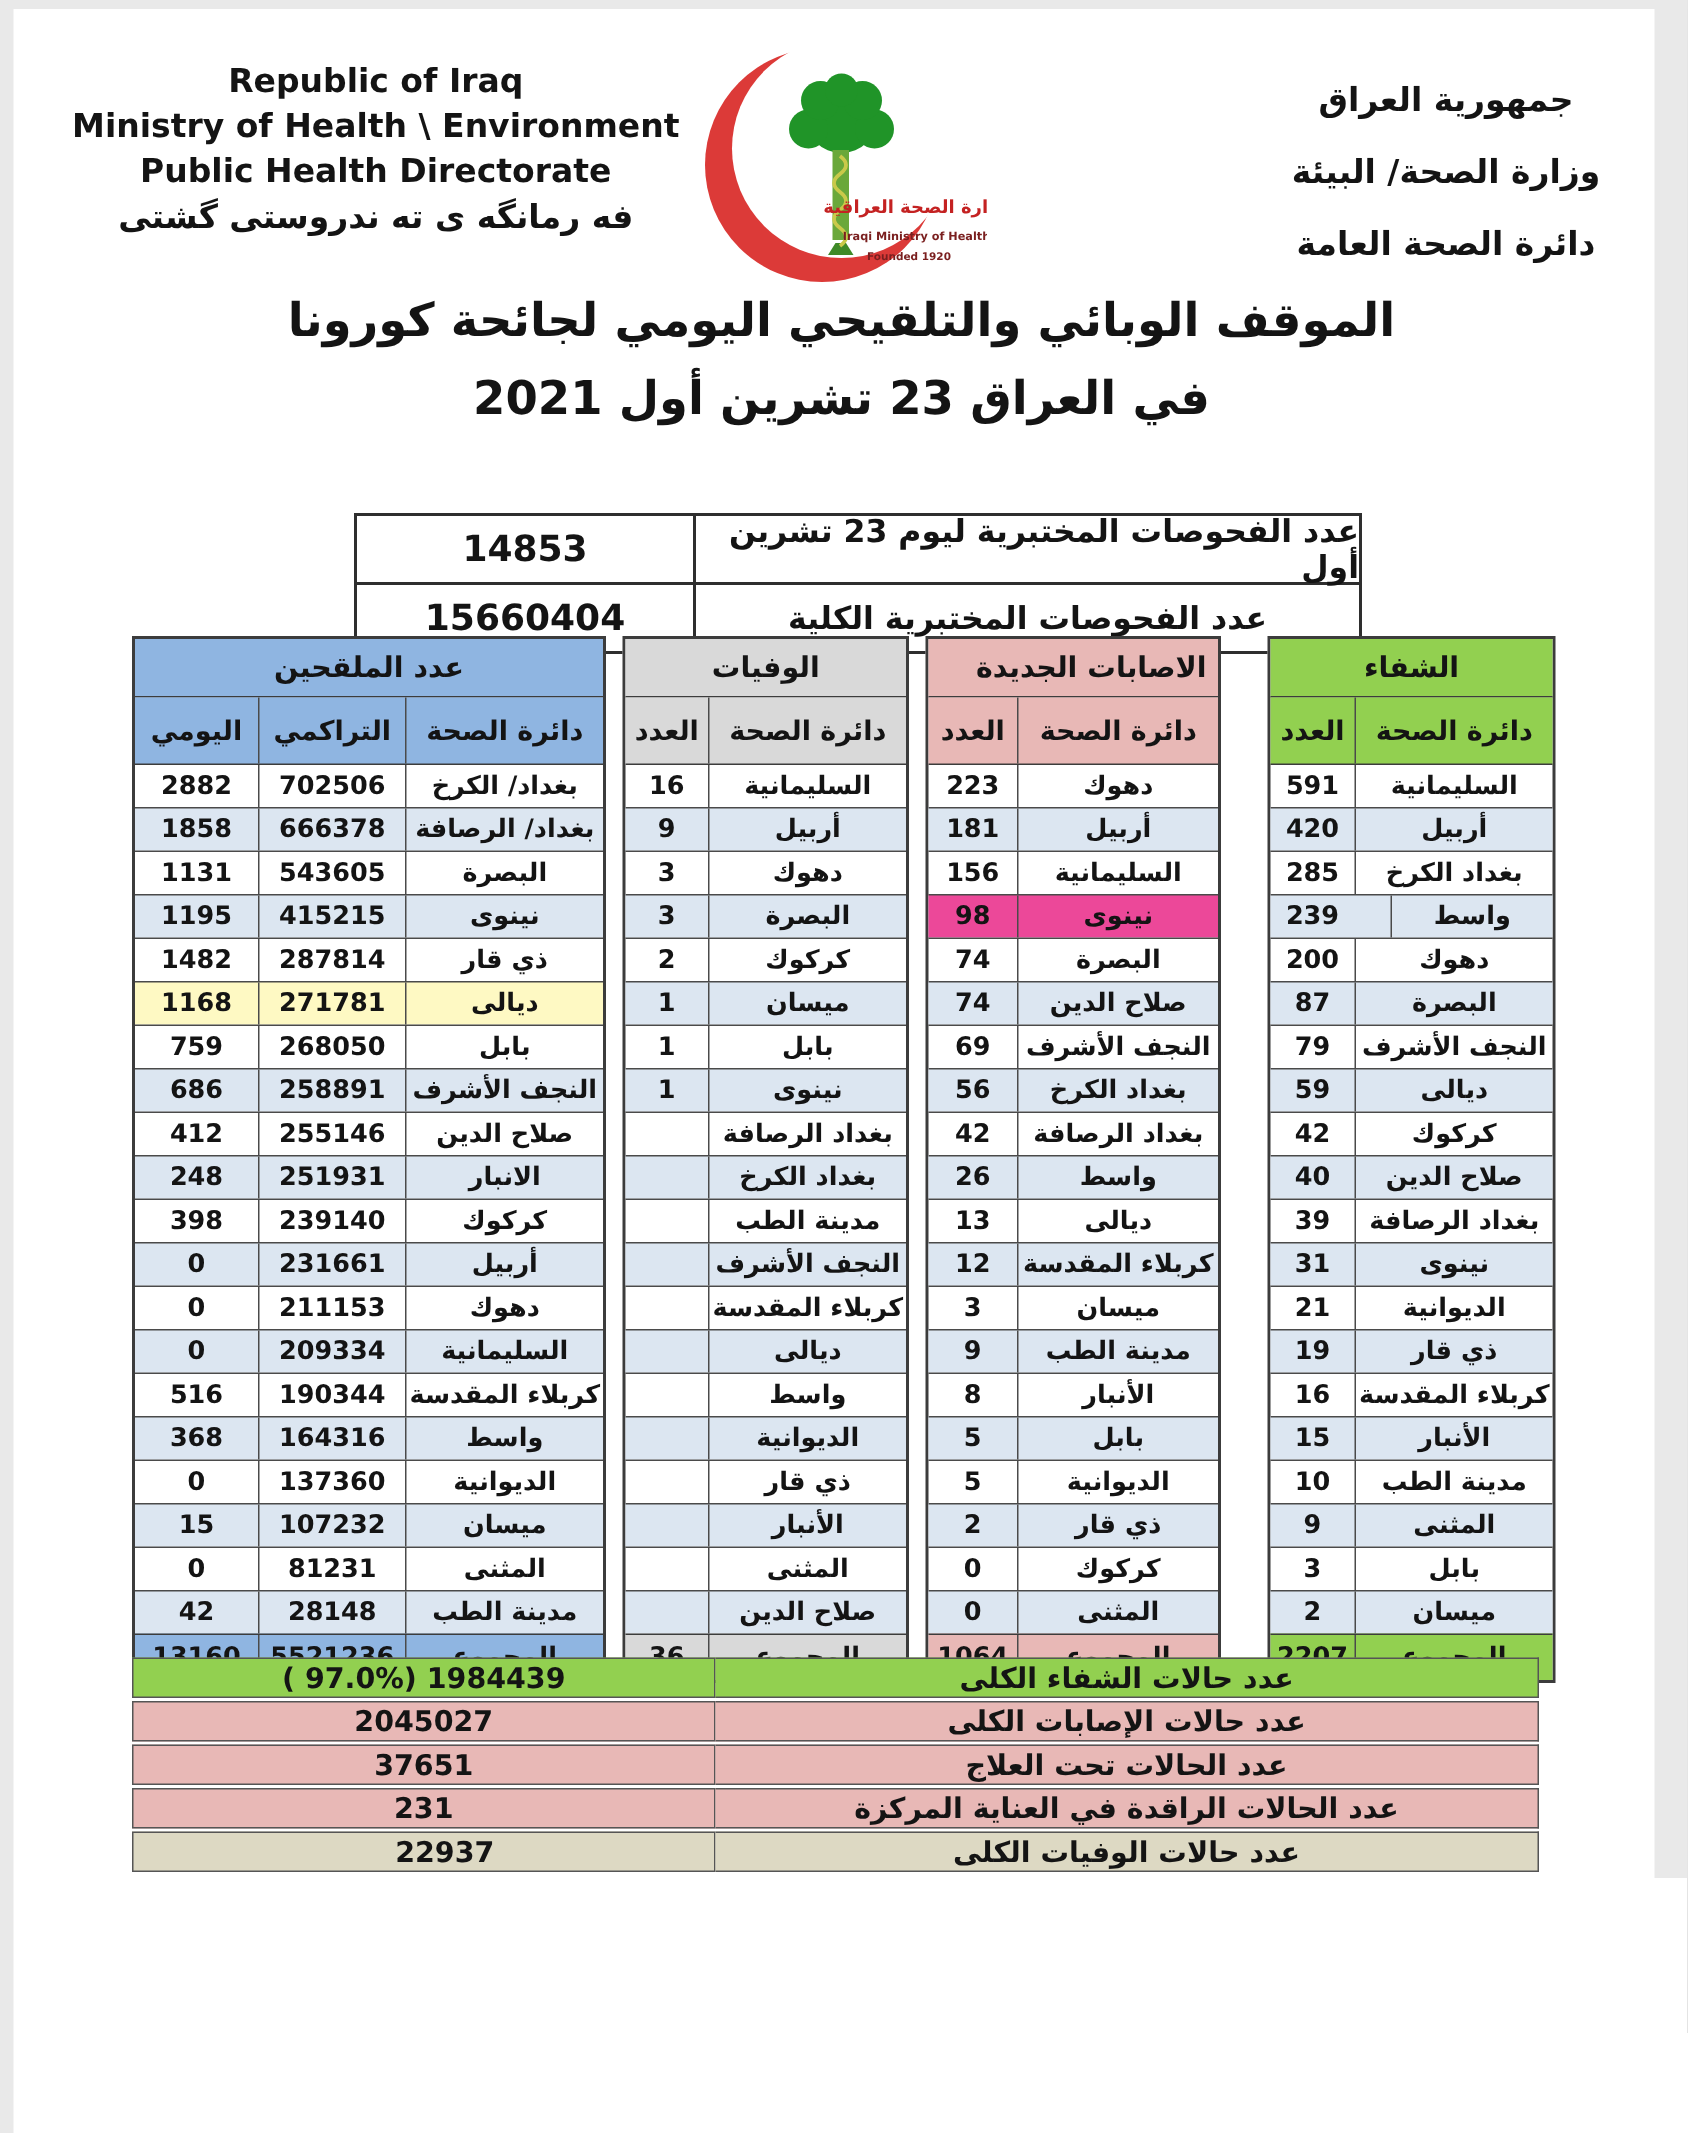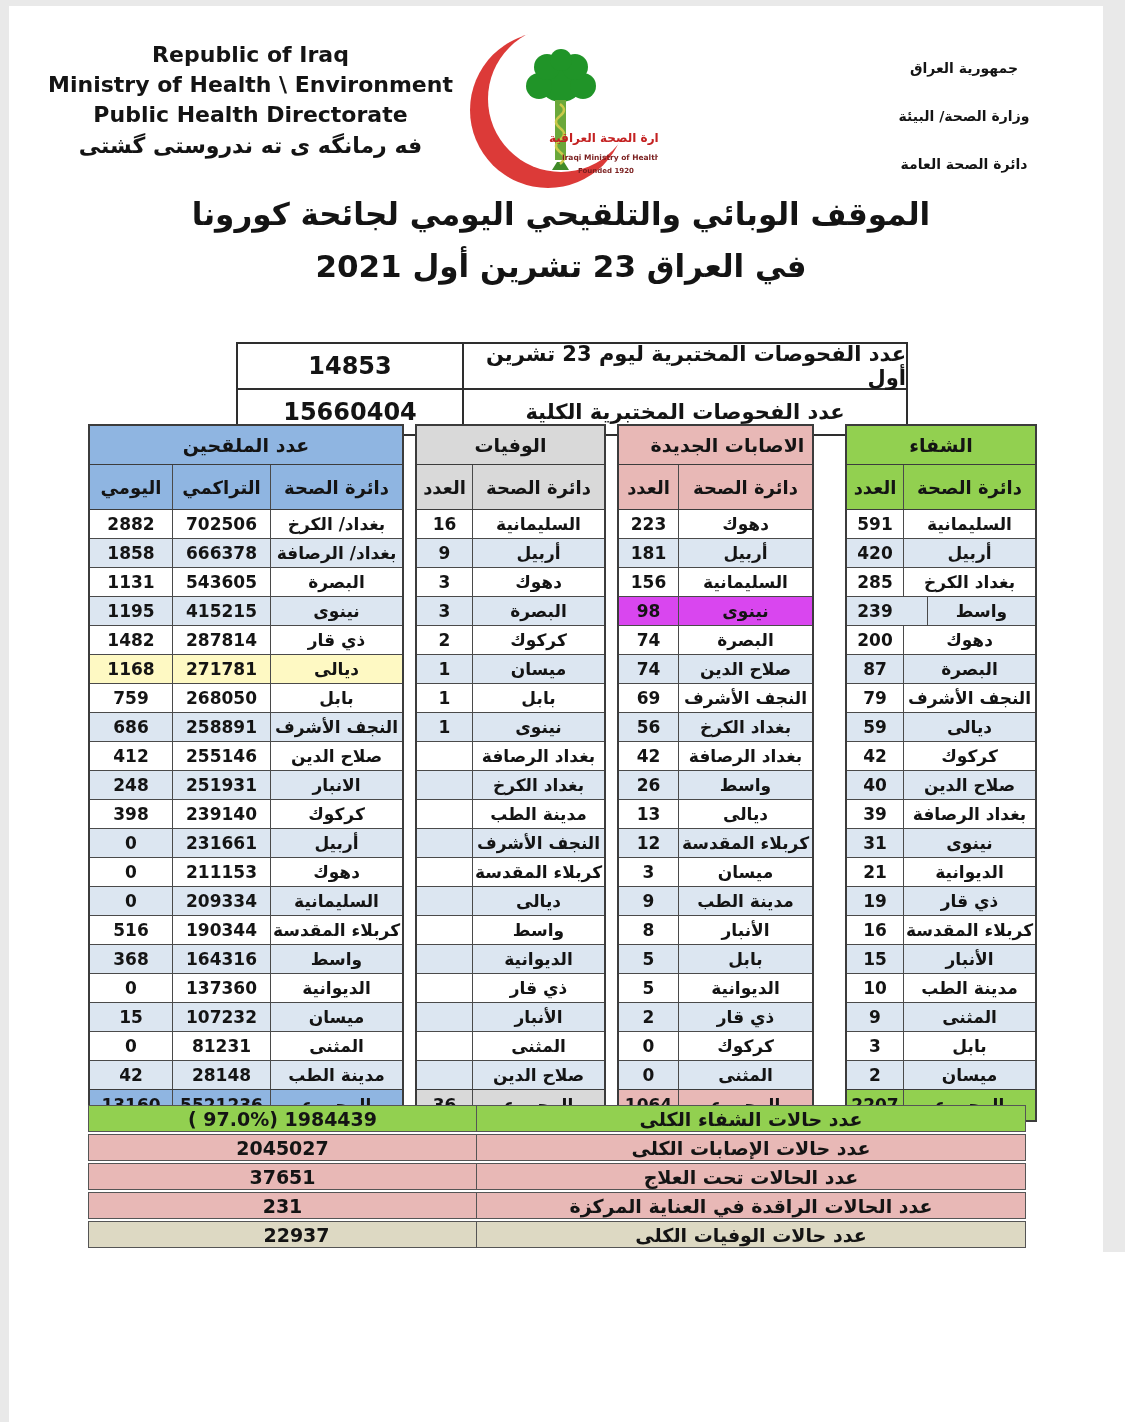--- a/index.html
+++ b/index.html
@@ -18,7 +18,7 @@
     font-size:22px;line-height:30px;}
   .hdr-en .kurdish{direction:rtl;font-size:22px;line-height:32px;}
   .hdr-ar{position:absolute;left:828px;top:44px;width:272px;text-align:center;
-    direction:rtl;font-size:14px;line-height:48px;}
+    direction:rtl;font-size:22px;line-height:48px;}
   .logo{position:absolute;left:468px;top:20px;}
 
   

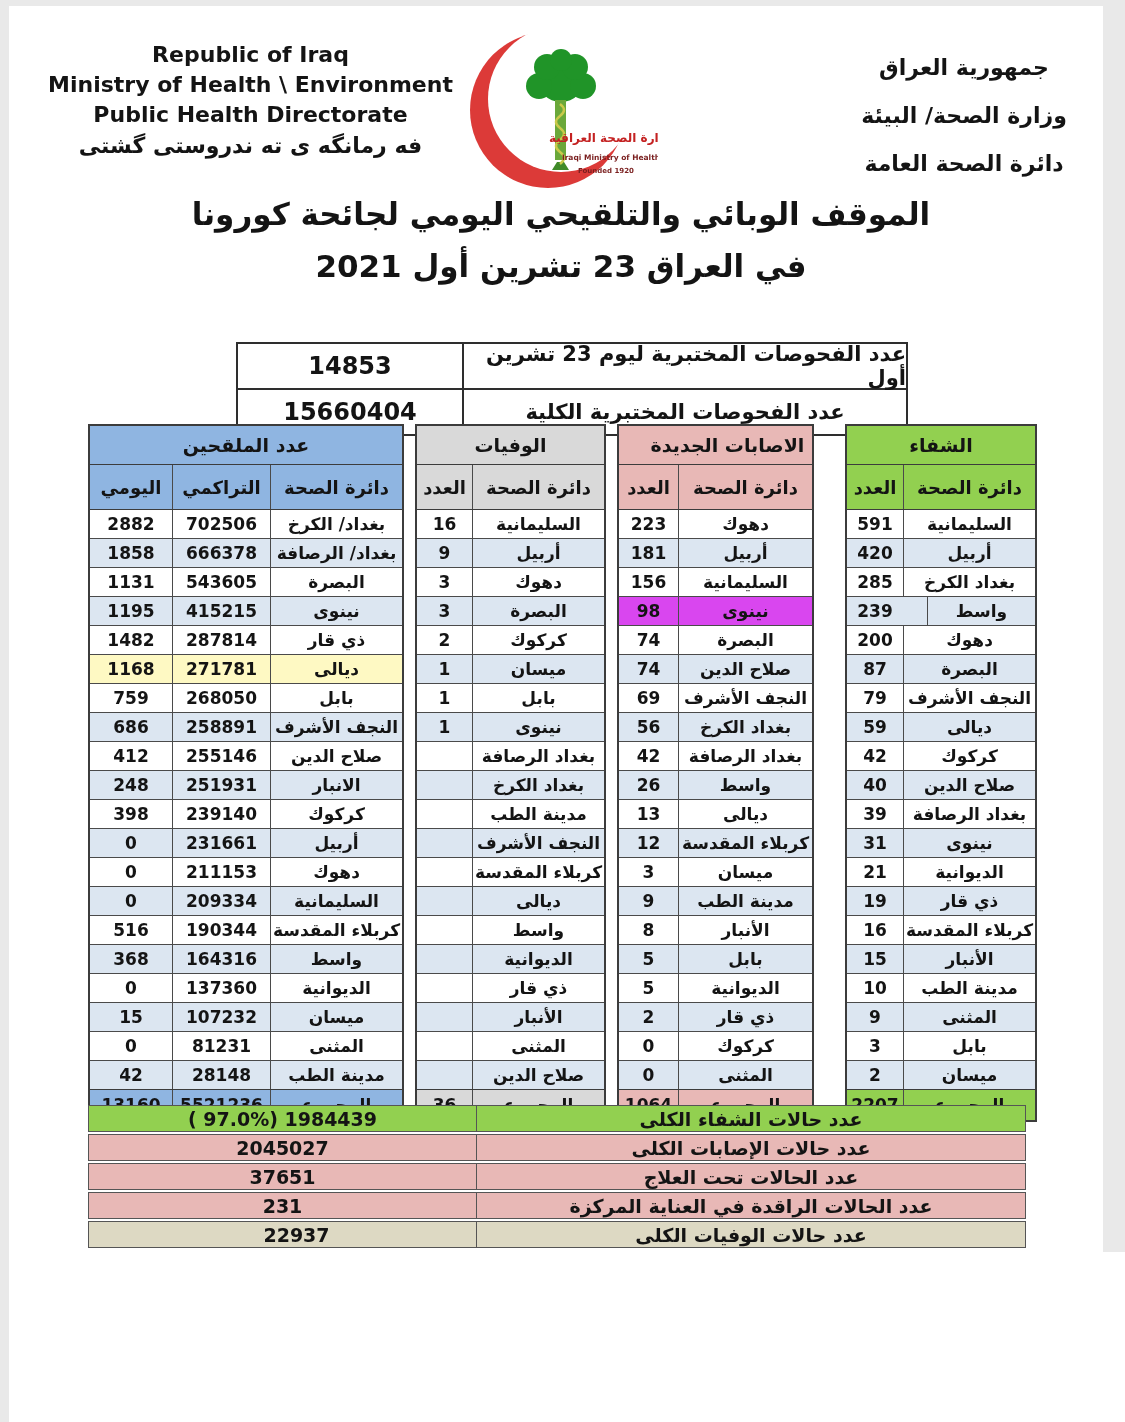--- a/index.html
+++ b/index.html
@@ -346,7 +346,7 @@
         <div class="cell c0">156</div>
         <div class="cell c1">السليمانية</div>
       </div>
-      <div class="row" style="background: #d946ef;">
+      <div class="row" style="background: #ec4899;">
         <div class="cell c0">98</div>
         <div class="cell c1">نينوى</div>
       </div>

